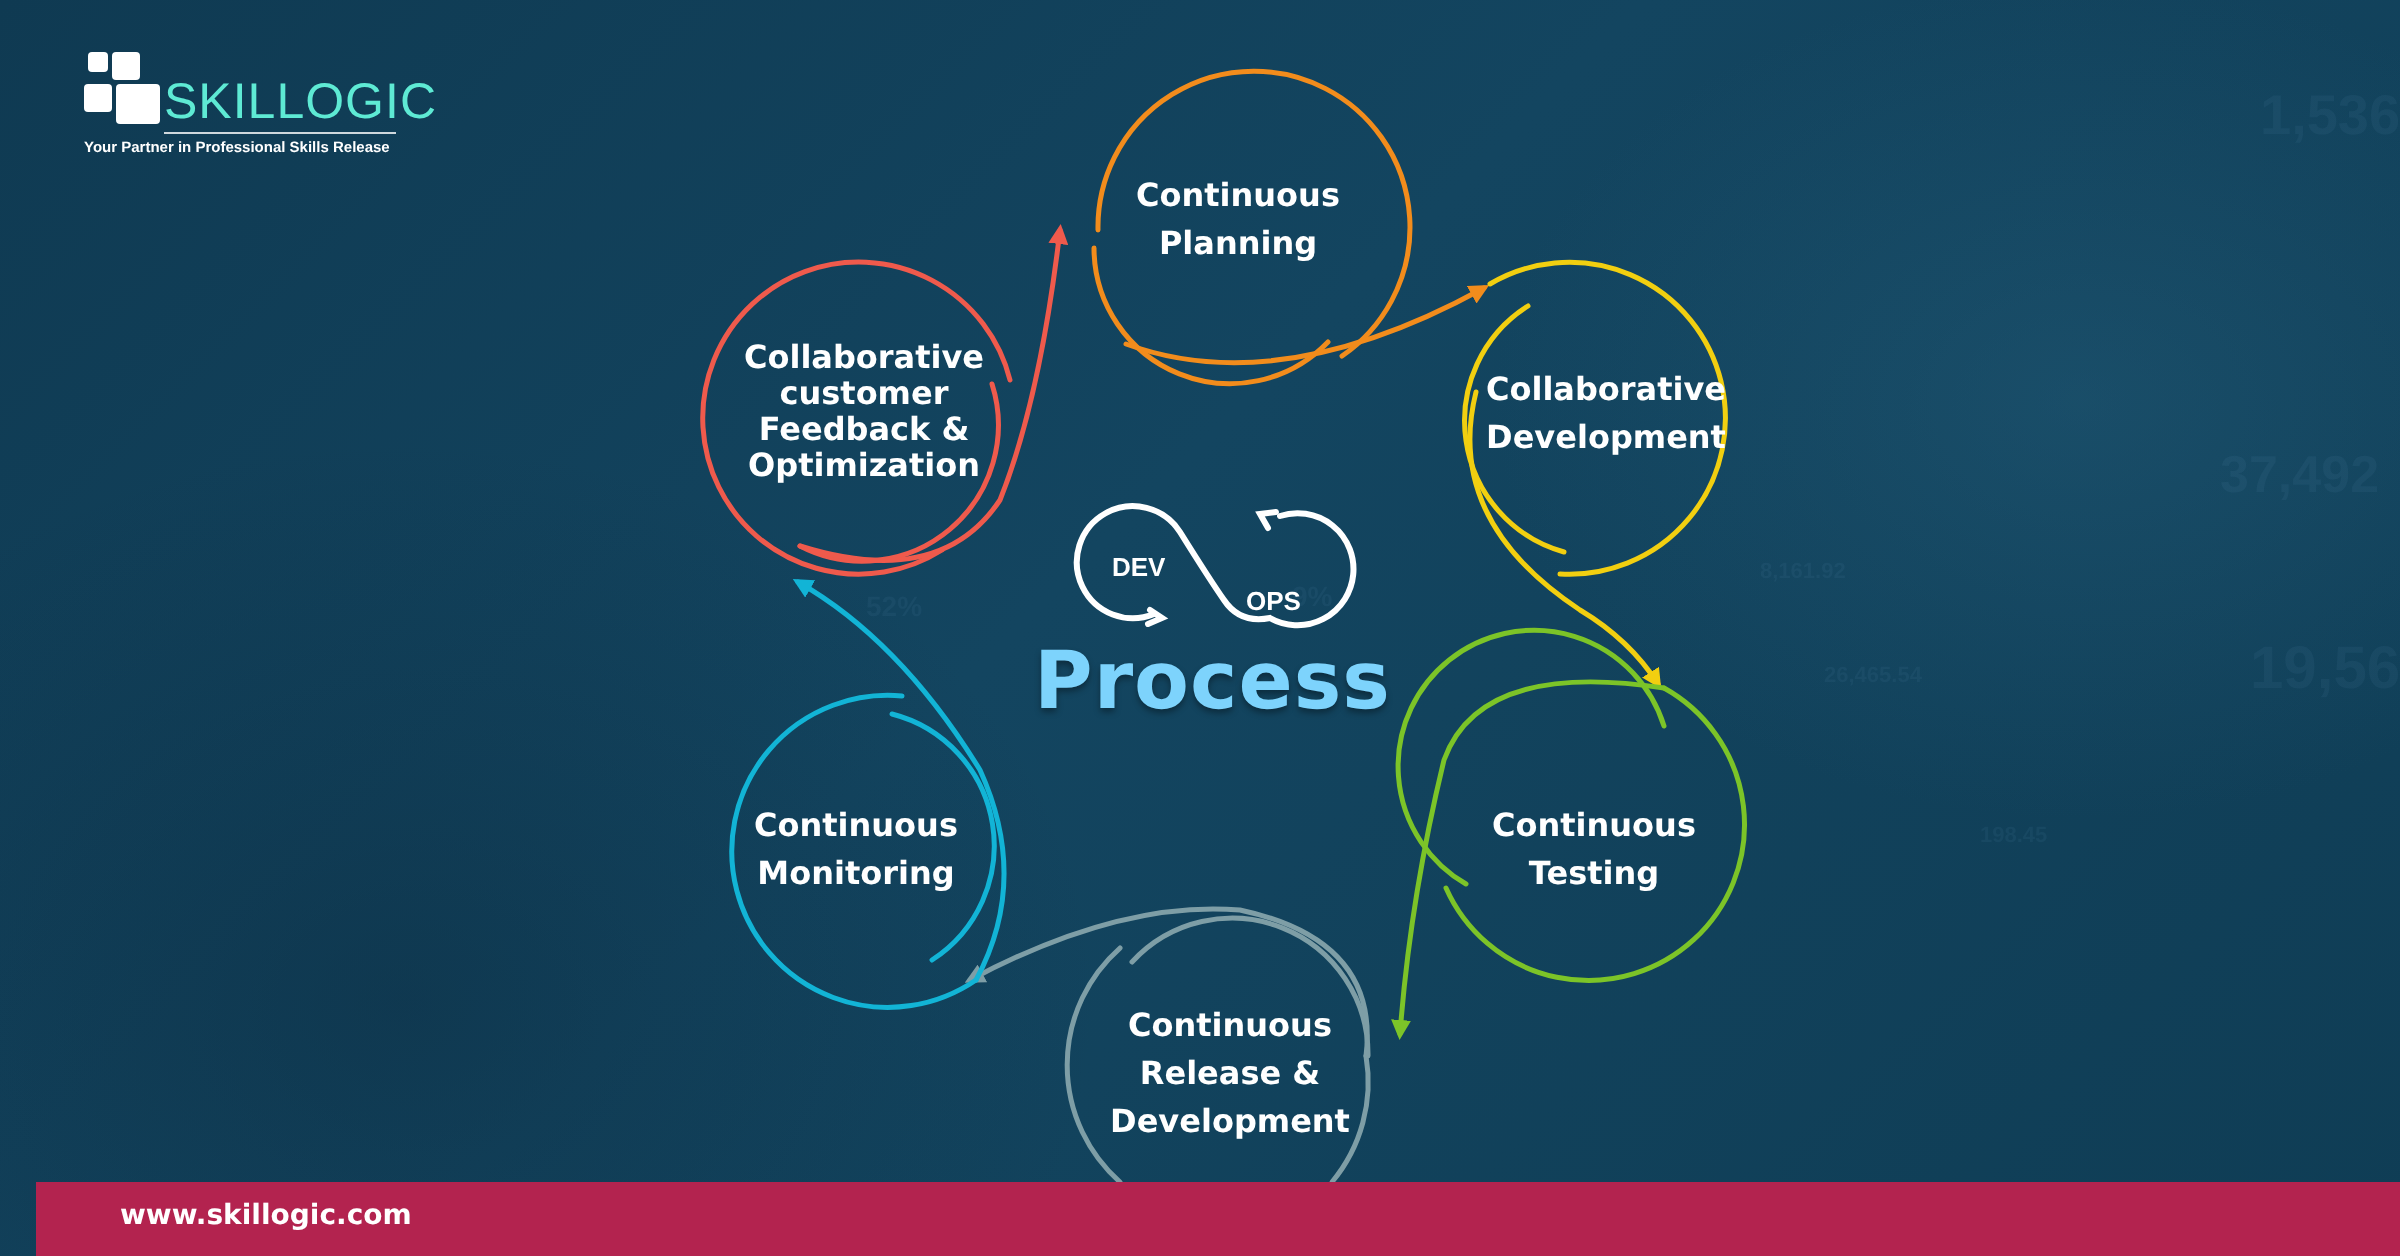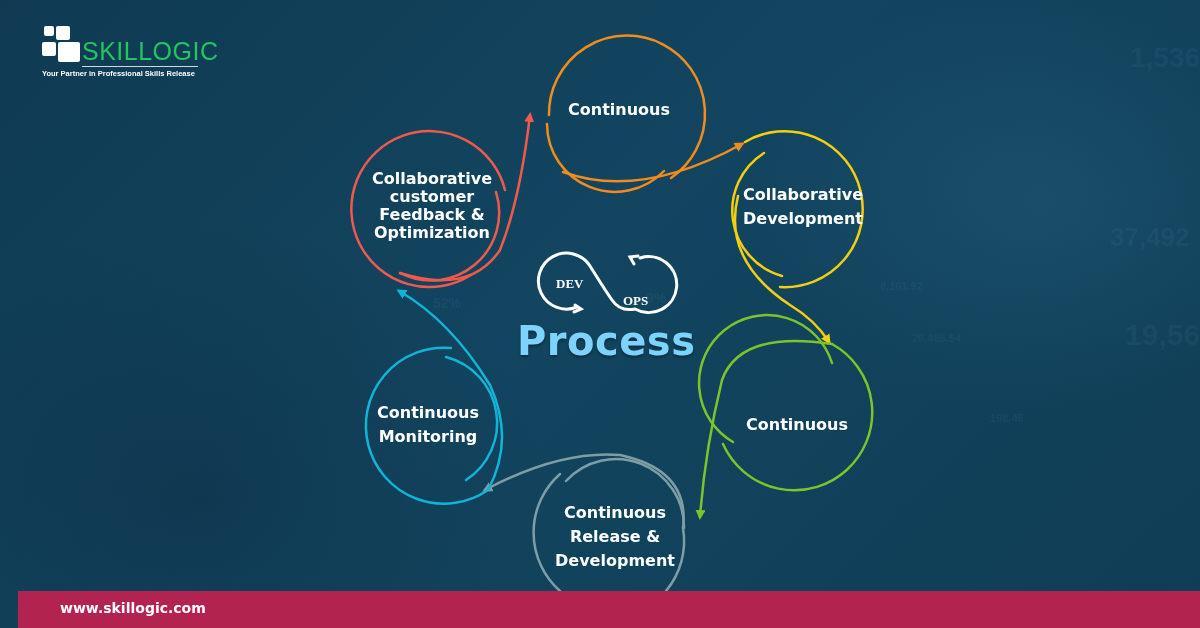--- a/index.html
+++ b/index.html
@@ -23,7 +23,7 @@
   .logo-squares { position: absolute; left: 0; top: 0; width: 40px; height: 40px; }
   .logo-sq { position: absolute; background: #ffffff; border-radius: 2px; }
   .logo-text {
-    position: absolute; left: 42px; top: 14px; color: #22c55e;
+    position: absolute; left: 42px; top: 14px; color: #5eead4;
     font-family: "Liberation Sans", sans-serif; font-size: 25px; letter-spacing: 0.5px;
     line-height: 26px;
   }

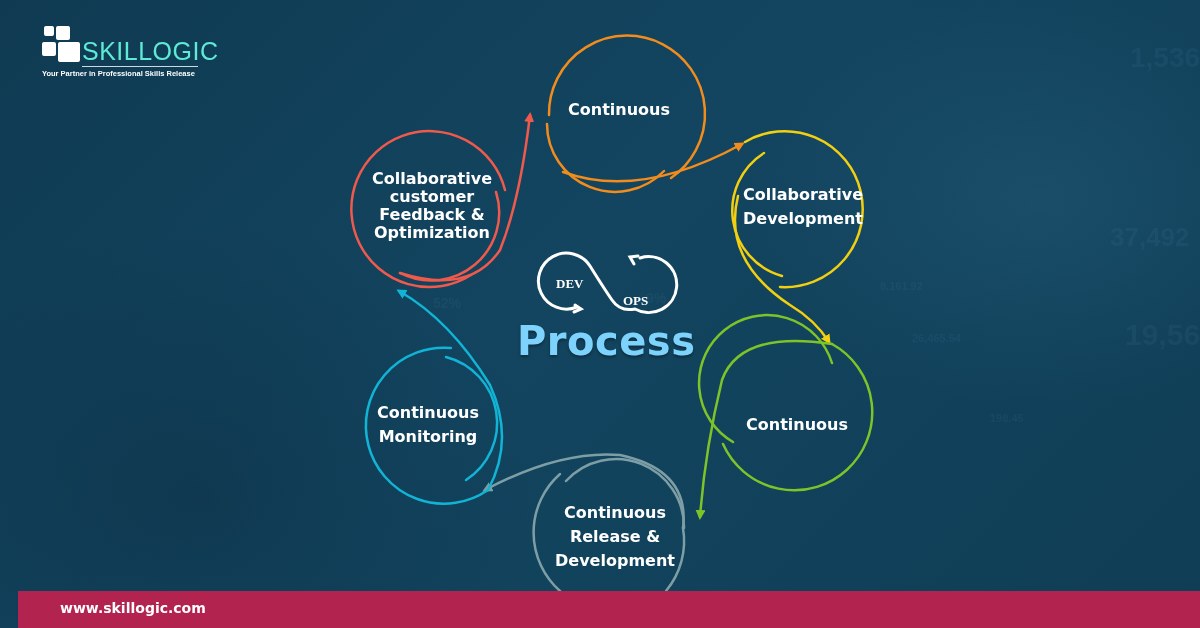--- a/index.html
+++ b/index.html
@@ -154,6 +154,7 @@
 
 <div class="step-label" style="left:619px; top:110px;">
   <div>Continuous</div>
+  <div>Planning</div>
 </div>
 <div class="step-label" style="left:803px; top:207px;">
   <div>Collaborative</div>

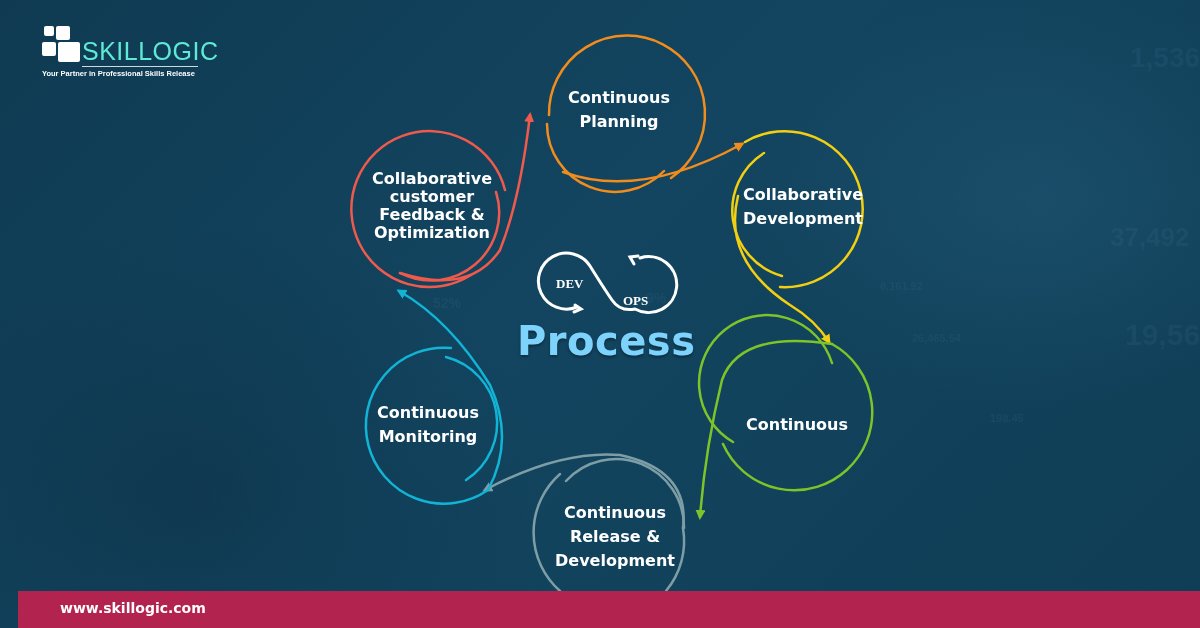--- a/index.html
+++ b/index.html
@@ -45,7 +45,7 @@
     text-shadow: 0 2px 3px rgba(0,0,0,0.35);
   }
   .devops-text {
-    position: absolute; color: #ffffff; font-family: Liberation Serif, serif; font-weight: bold; font-size: 13px;
+    position: absolute; color: #ffffff; font-family: Liberation Sans, sans-serif; font-weight: bold; font-size: 13px;
   }
   .footer {
     position: absolute; left: 18px; top: 591px; width: 1200px; height: 37px; background: #b3234f;

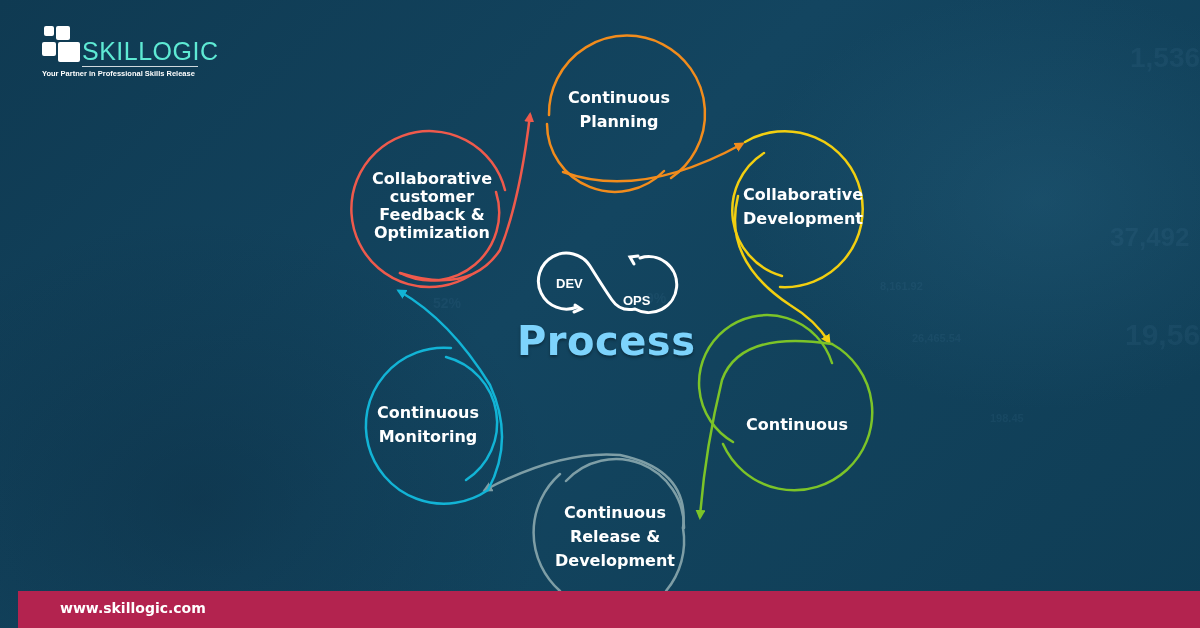--- a/index.html
+++ b/index.html
@@ -162,6 +162,7 @@
 </div>
 <div class="step-label" style="left:797px; top:425px;">
   <div>Continuous</div>
+  <div>Testing</div>
 </div>
 <div class="step-label" style="left:615px; top:537px;">
   <div>Continuous</div>

